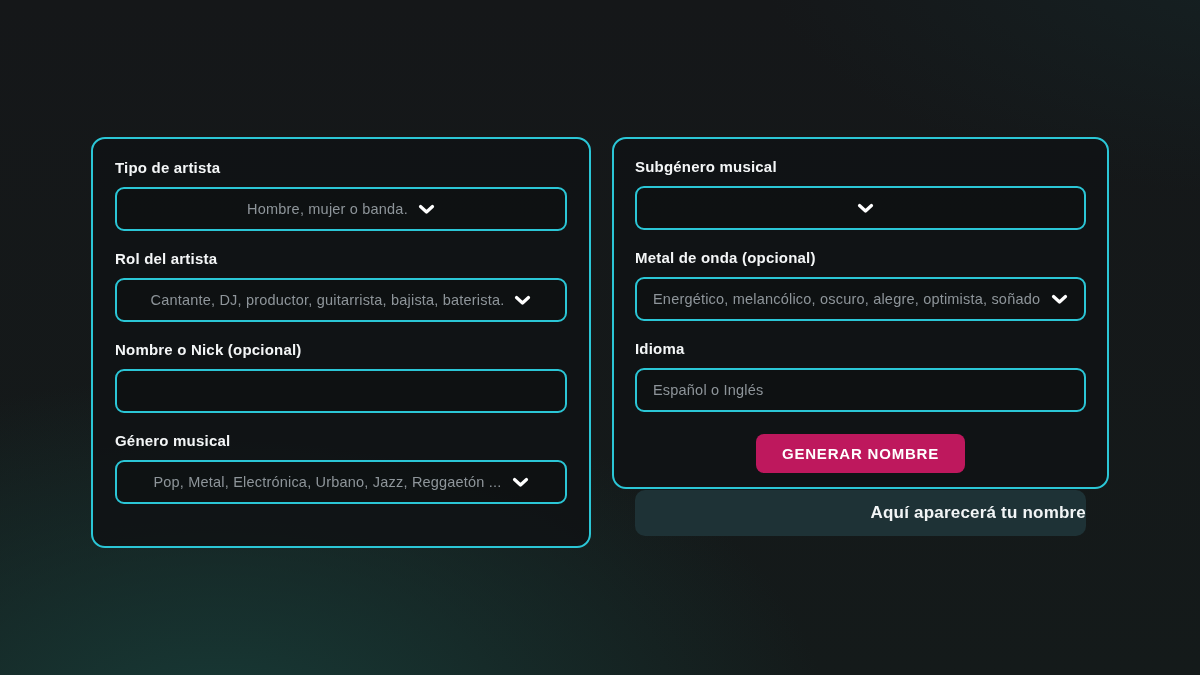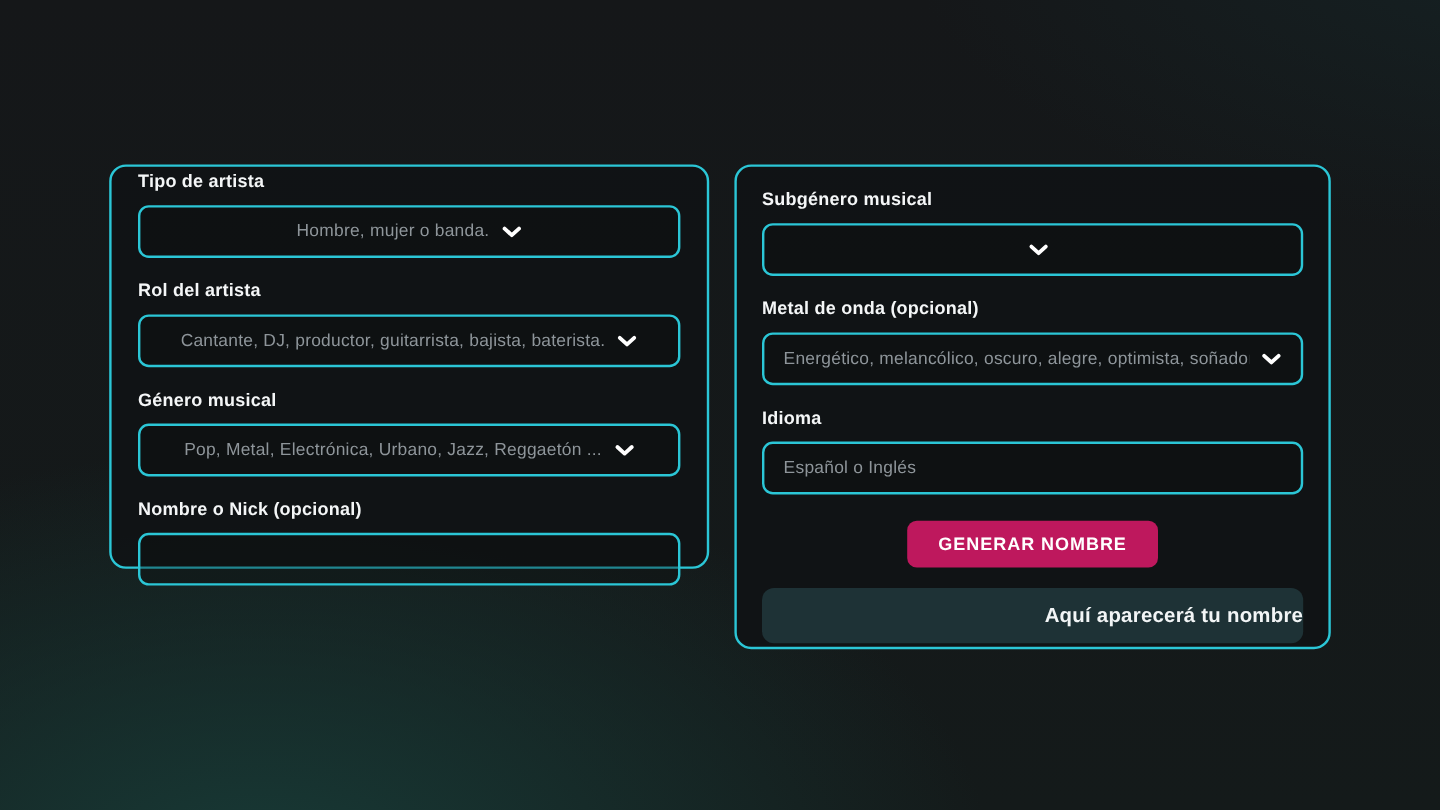--- a/index.html
+++ b/index.html
@@ -25,7 +25,7 @@
     border-radius: 14px;
     background: rgba(16, 18, 21, 0.88);
   }
-  .panel.left  { width: 500px; height: 337px; padding: 4px 22px; }
+  .panel.left  { width: 500px; height: 411px; padding: 20px 22px; }
   .panel.right { width: 497px; height: 404px; padding: 19px 21px; }
 
   .field { margin-bottom: 19px; }

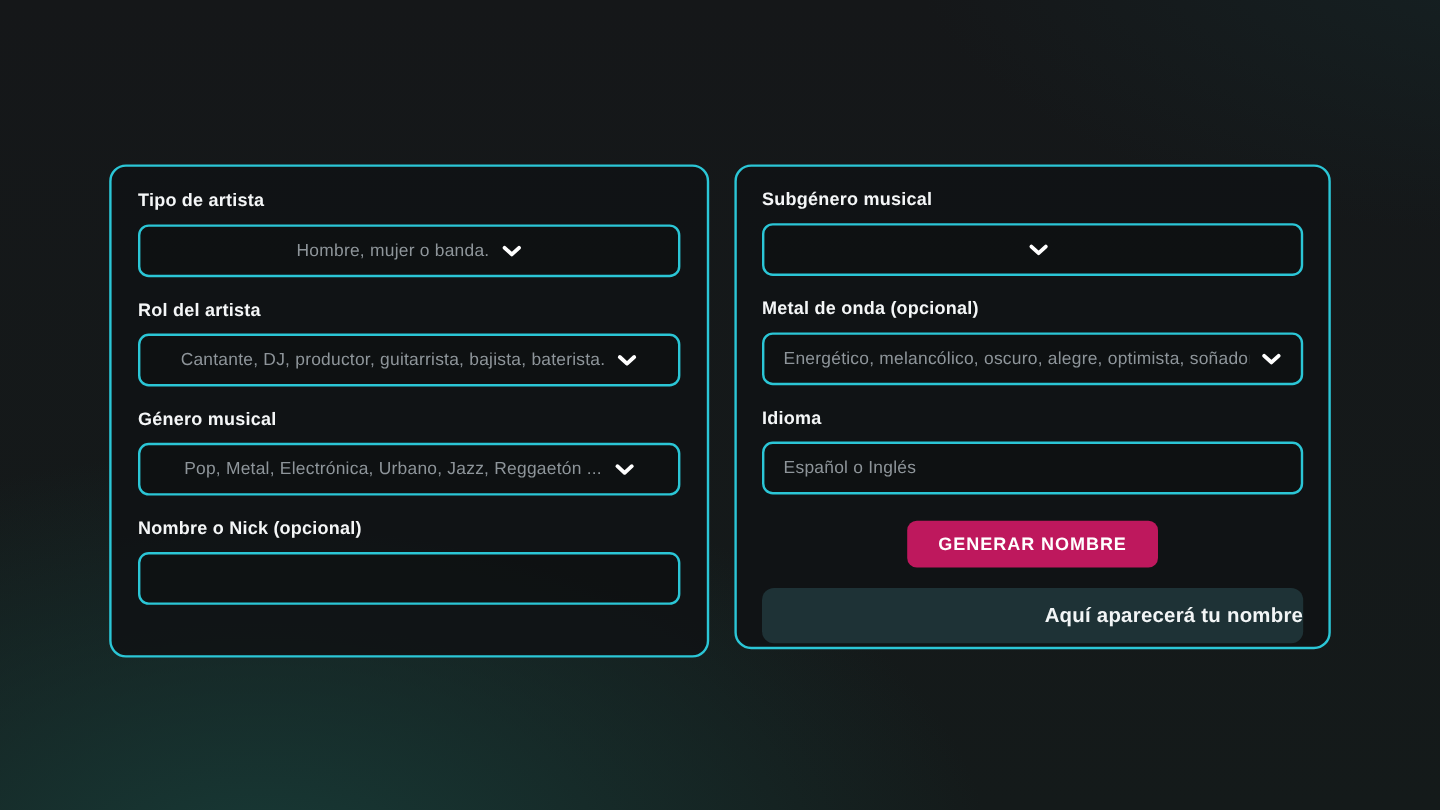--- a/index.html
+++ b/index.html
@@ -26,7 +26,7 @@
     background: rgba(16, 18, 21, 0.88);
   }
   .panel.left  { width: 500px; height: 411px; padding: 20px 22px; }
-  .panel.right { width: 497px; height: 404px; padding: 19px 21px; }
+  .panel.right { width: 497px; height: 352px; padding: 19px 21px; }
 
   .field { margin-bottom: 19px; }
   .field-label {

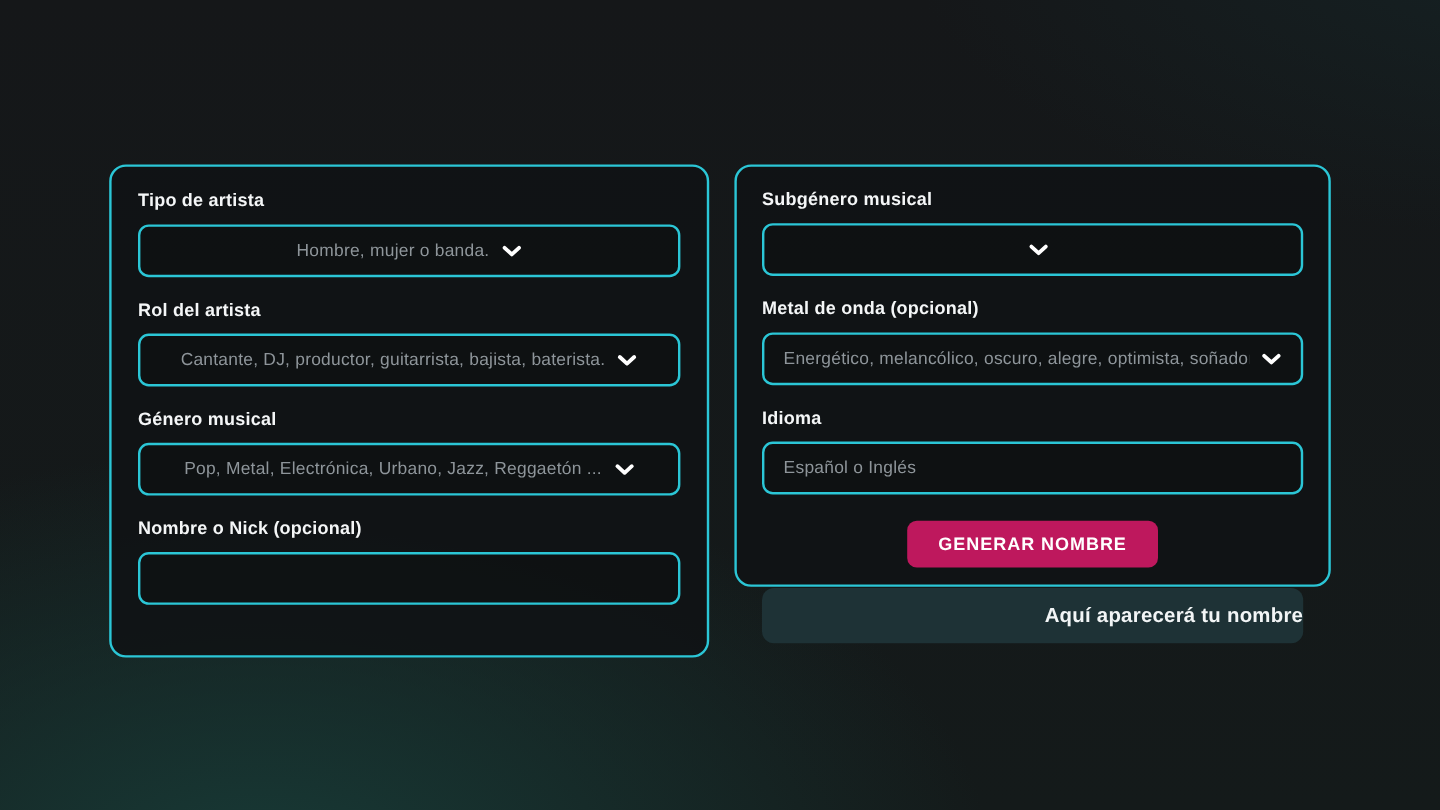--- a/index.html
+++ b/index.html
@@ -120,6 +120,11 @@
     </div>
 
     <div class="field">
+      <span class="field-label">Nombre o Nick (opcional)</span>
+      <input class="control" type="text" placeholder="" style="">
+    </div>
+
+    <div class="field">
       <span class="field-label">Género musical</span>
       <div class="control select">
         <span class="ph">Pop, Metal, Electrónica, Urbano, Jazz, Reggaetón ...</span>
@@ -129,11 +134,6 @@
             </svg>
         </span>
       </div>
-    </div>
-
-    <div class="field">
-      <span class="field-label">Nombre o Nick (opcional)</span>
-      <input class="control" type="text" placeholder="" style="">
     </div>
 
   </section>

